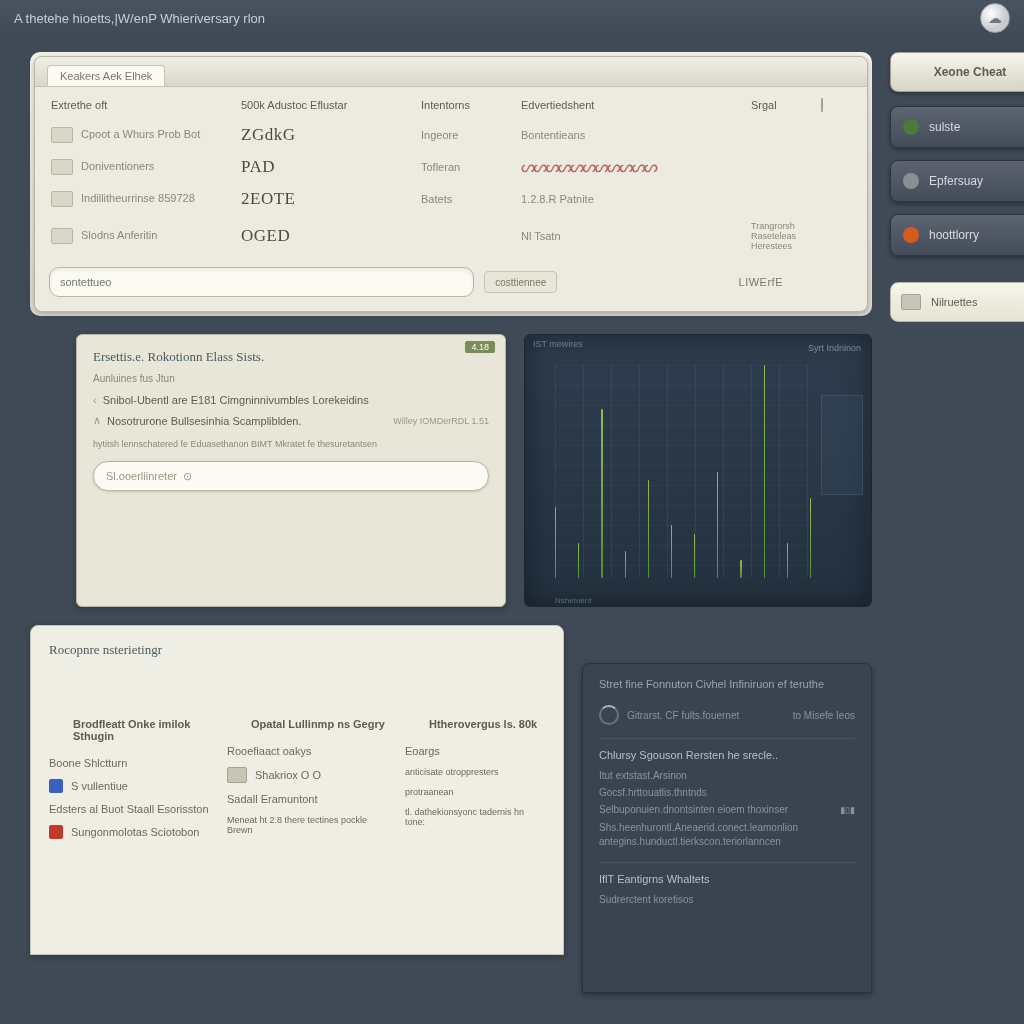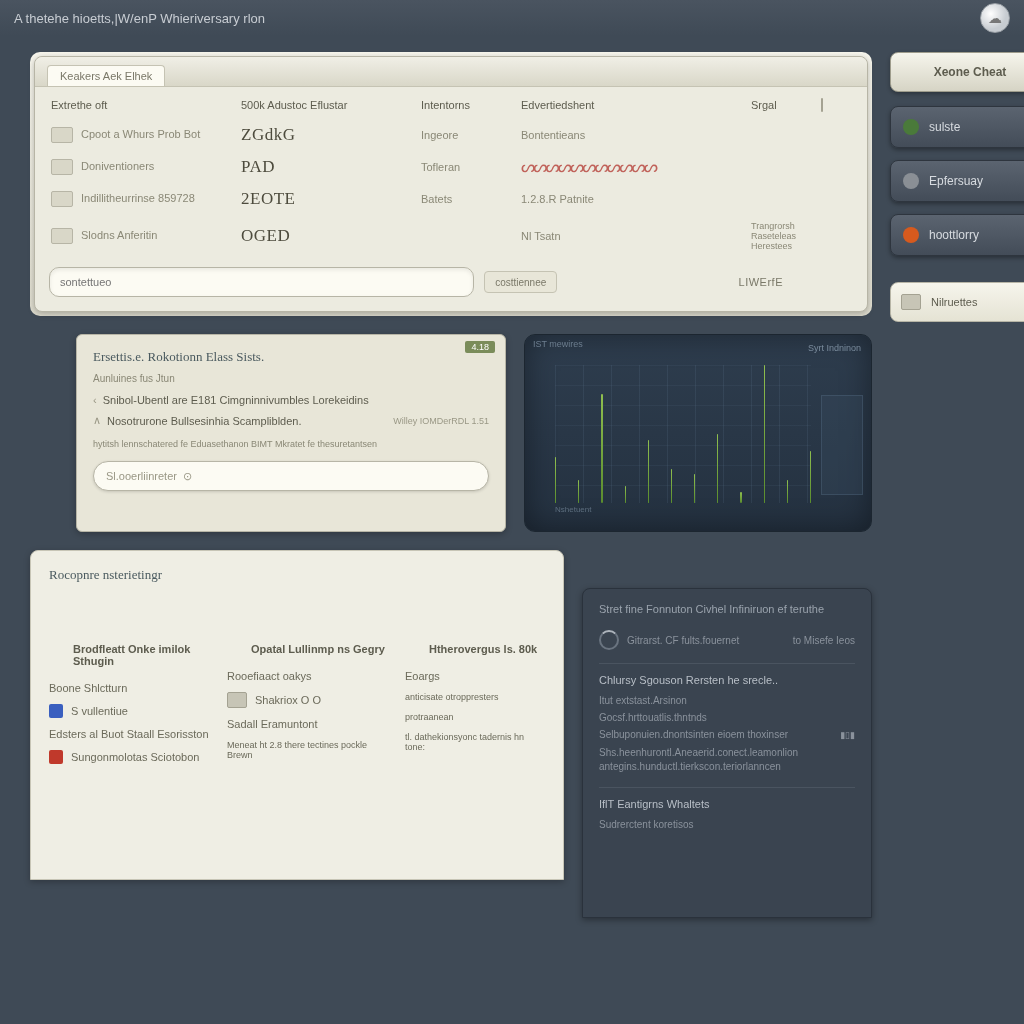--- a/index.html
+++ b/index.html
@@ -35,7 +35,7 @@
 .task-line { font-size: 11px; color: #5d5c4e; padding: 4px 0; display: flex; align-items: center; gap: 6px; }
 .chev { color: #9a9886; }
 .search { margin-top: 12px; height: 30px; border: 1px solid #b7b5a6; border-radius: 16px; background: #fcfbf3; display:flex; align-items:center; padding: 0 12px; font-size: 11px; color: #9a9886; box-shadow: 0 1px 3px rgba(0,0,0,.15); }
-.dark-panel { background: linear-gradient(#2e3d4e,#243140); border: 1px solid #1c2630; border-radius: 11px; box-shadow: inset 0 0 30px rgba(0,0,0,.4); position: relative; overflow: hidden; height: 198px; }
+.dark-panel { background: linear-gradient(#2e3d4e,#243140); border: 1px solid #1c2630; border-radius: 6px; box-shadow: inset 0 0 30px rgba(0,0,0,.4); position: relative; overflow: hidden; height: 273px; }
 .dark-panel .hdr { font-size: 9px; color: #6c7d8e; padding: 4px 8px; }
 .dark-panel .lbl-r { position: absolute; top: 8px; right: 10px; font-size: 9px; color: #7a8b9c; }
 .bars { position: absolute; bottom: 28px; left: 30px; right: 60px; top: 30px; display: flex; align-items: flex-end; gap: 22px; }

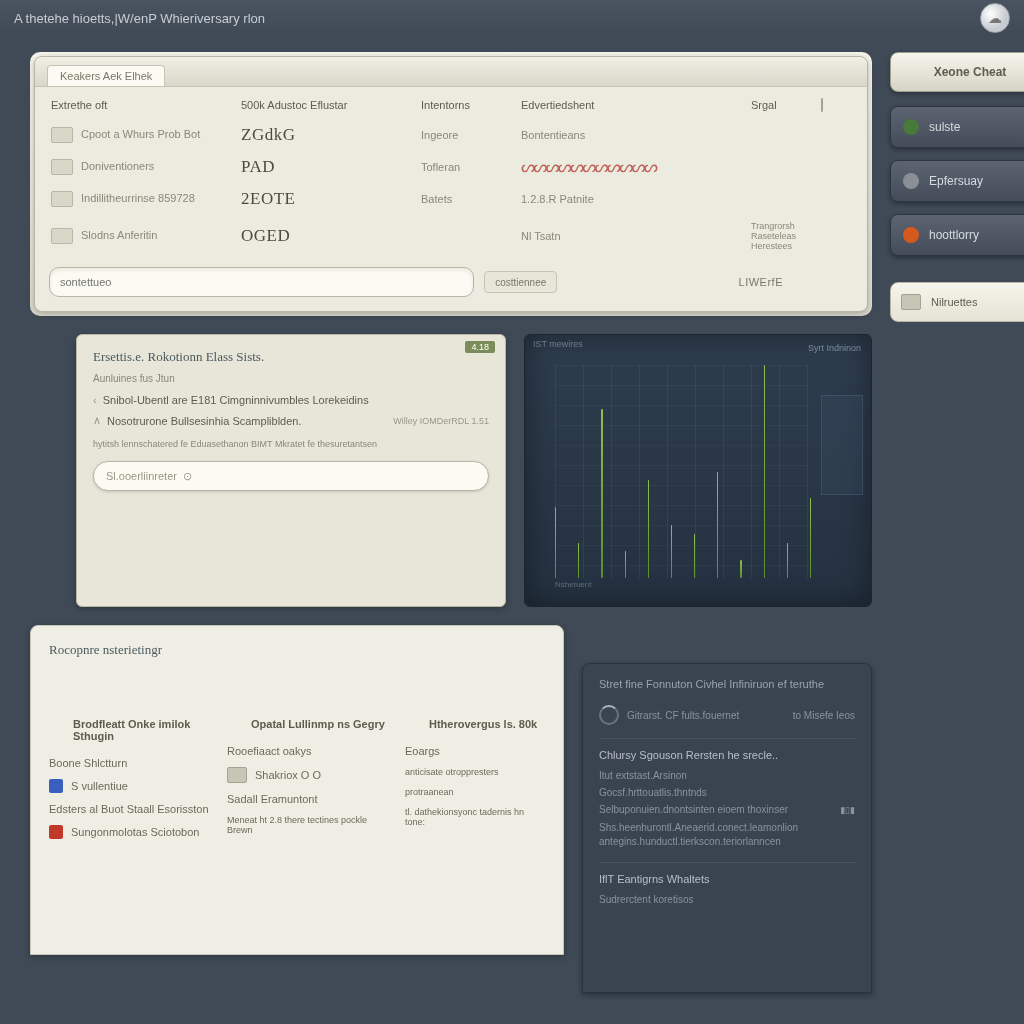--- a/index.html
+++ b/index.html
@@ -42,7 +42,7 @@
 .bar { width: 4px; background: linear-gradient(#8fbf4f,#5a8c2e); border-radius: 1px; }
 .grid-lines { position: absolute; inset: 30px 60px 28px 30px; background-image: repeating-linear-gradient(to right, rgba(120,150,180,.12) 0 1px, transparent 1px 28px), repeating-linear-gradient(to bottom, rgba(120,150,180,.08) 0 1px, transparent 1px 20px); }
 .legend-block { position: absolute; right: 8px; top: 60px; width: 42px; height: 100px; background: rgba(60,80,100,.3); border: 1px solid rgba(120,150,180,.2); }
-.xlab { position: absolute; bottom: 17px; left: 30px; font-size: 8px; color: #5c6d7e; }
+.xlab { position: absolute; bottom: 1px; left: 30px; font-size: 8px; color: #5c6d7e; }
 .lower { display: grid; grid-template-columns: 1fr 290px; gap: 18px; }
 .lower-left { background: #efeee4; border: 1px solid #c7c5b6; border-radius: 8px 8px 0 0; padding: 16px 18px 20px; box-shadow: 0 2px 6px rgba(0,0,0,.25); height: 330px; }
 .ll-title { font-family: Georgia, serif; color: #4a5a5f; font-size: 13px; margin-bottom: 60px; }

